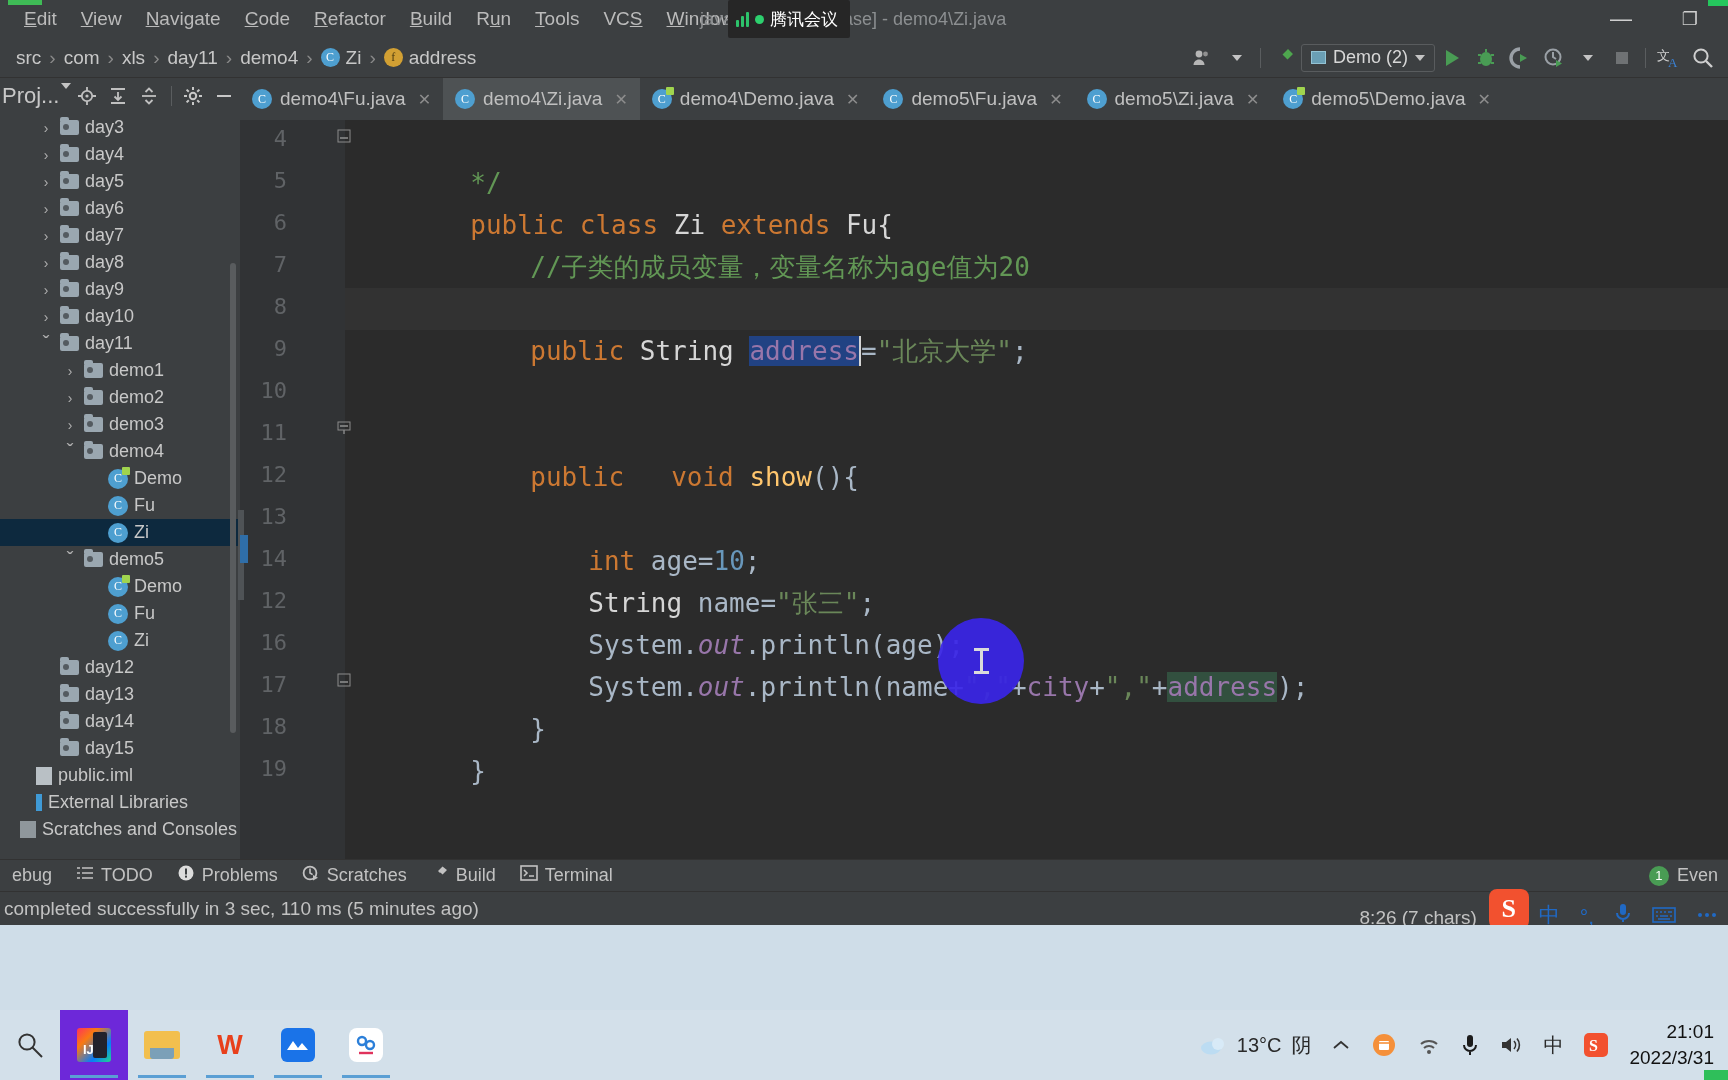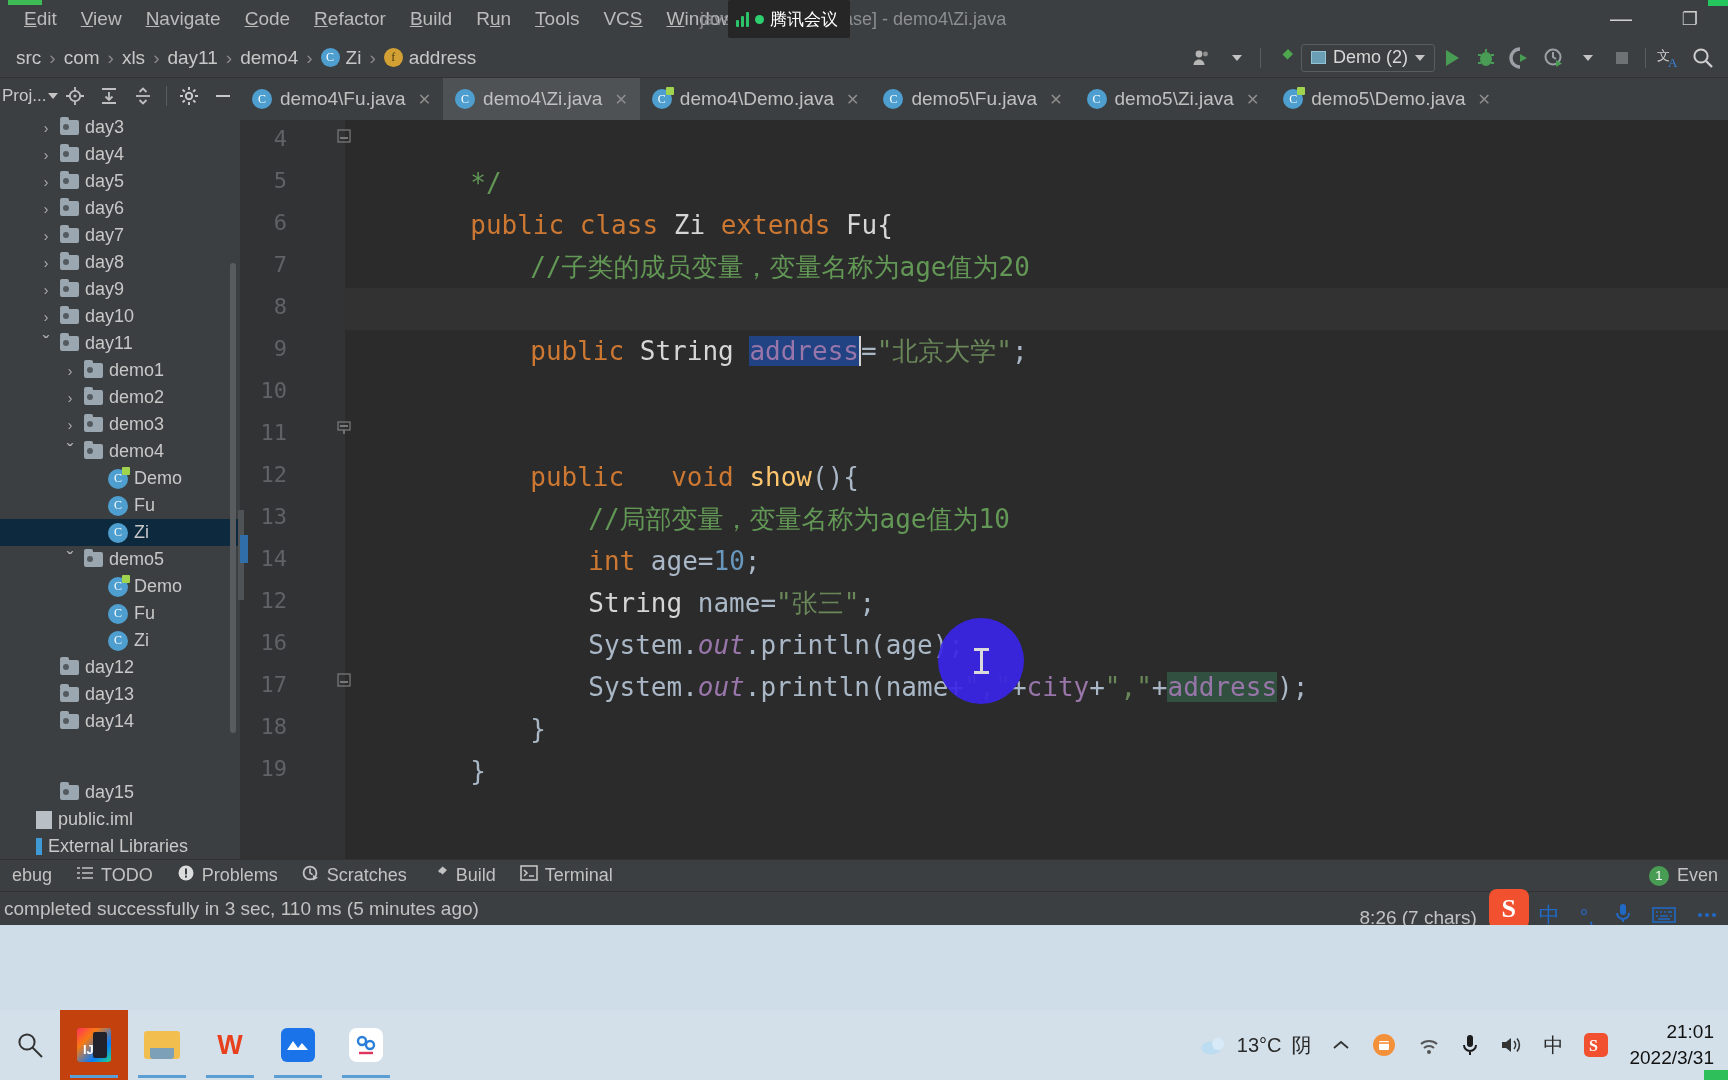--- a/index.html
+++ b/index.html
@@ -83,7 +83,7 @@
     background: #3c3f41; overflow: hidden;
   }
   .projhdr { height: 36px; display: flex; align-items: center; gap: 0px; padding-left: 2px; }
-  .projhdr .lbl { color: #c8c8c8; font-size: 17px; display: flex; align-items: center; gap: 2px; }
+  .projhdr .lbl { color: #c8c8c8; font-size: 22px; display: flex; gap: 2px; }
   .tree { position: absolute; top: 36px; left: 0; right: 0; bottom: 0; }
   .trow {
     height: 27px; display: flex; align-items: center; gap: 6px;

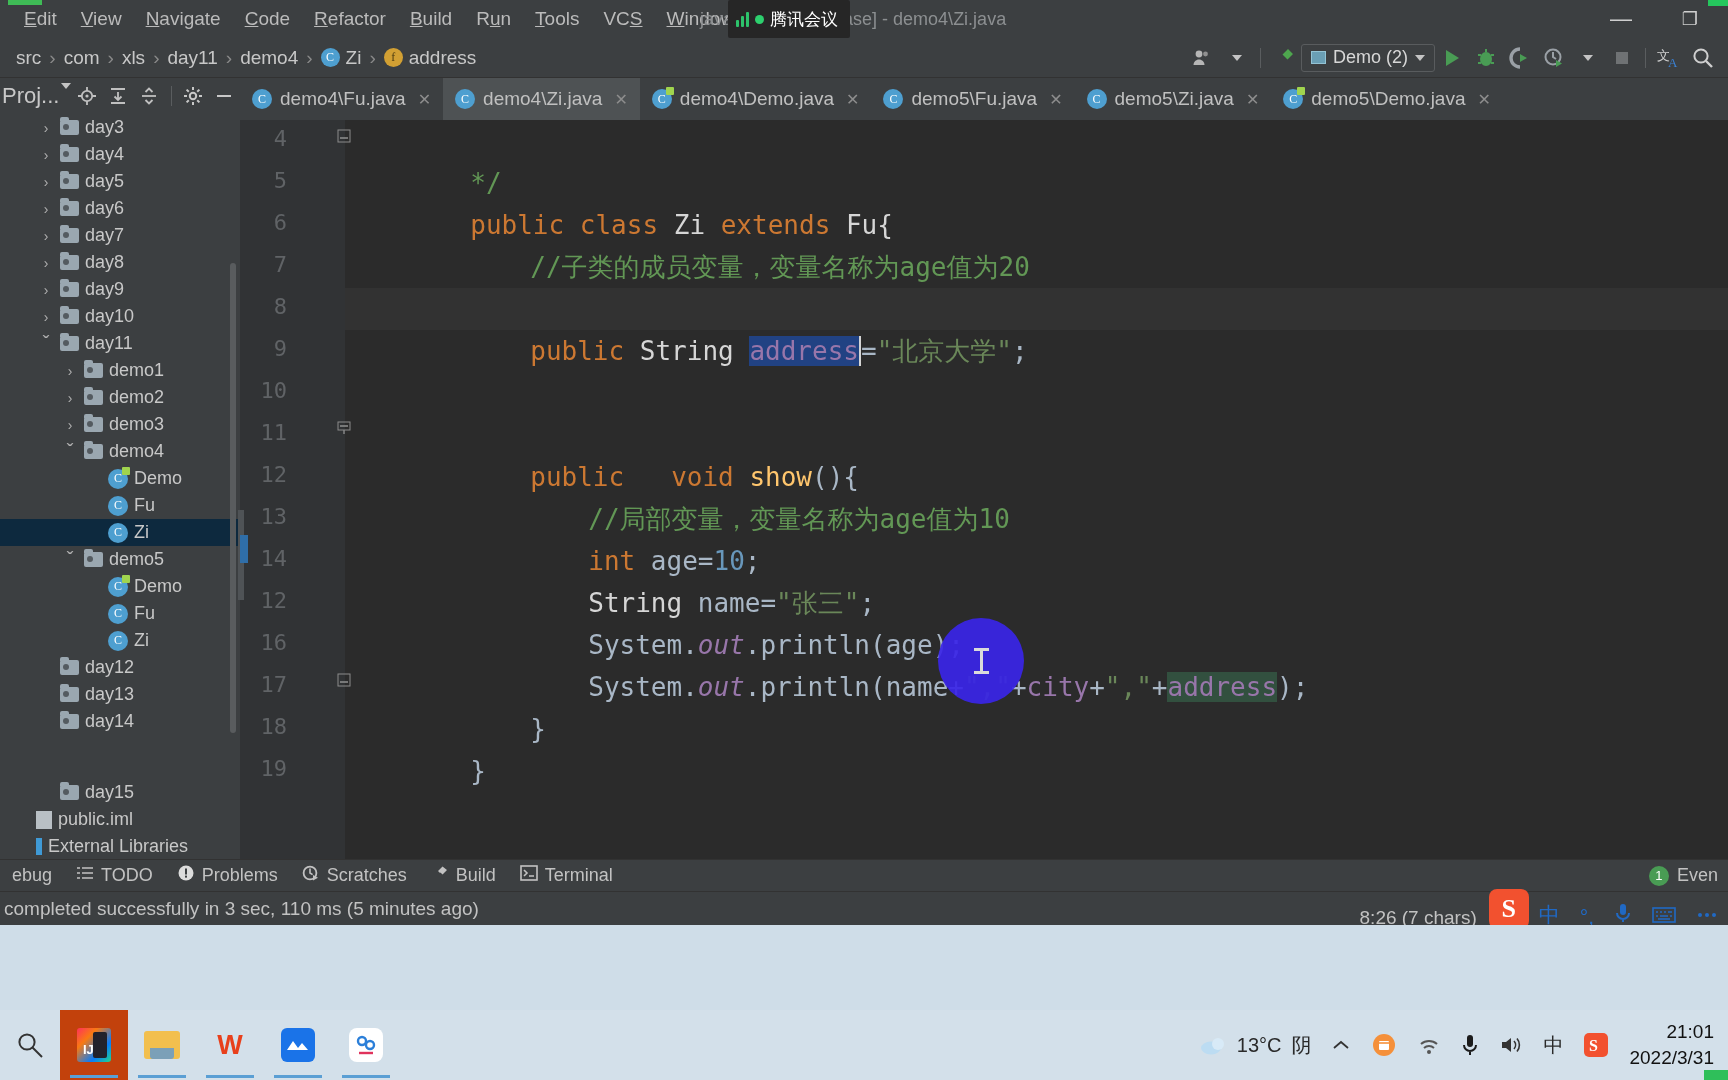--- a/index.html
+++ b/index.html
@@ -670,9 +670,6 @@
         <span class="kw">public</span><span class="plain">   </span><span class="kw">void</span><span class="plain"> </span><span class="fn">show</span><span class="plain">(){</span>
       </div>
       
-      <div class="cline" style="top:336px; padding-left:118px">
-        <span class="cmt">//局部变量，变量名称为age值为10</span>
-      </div>
       
       <div class="cline" style="top:378px; padding-left:118px">
         <span class="kw">int</span><span class="plain"> </span><span class="plain">age=</span><span class="num">10</span><span class="plain">;</span>

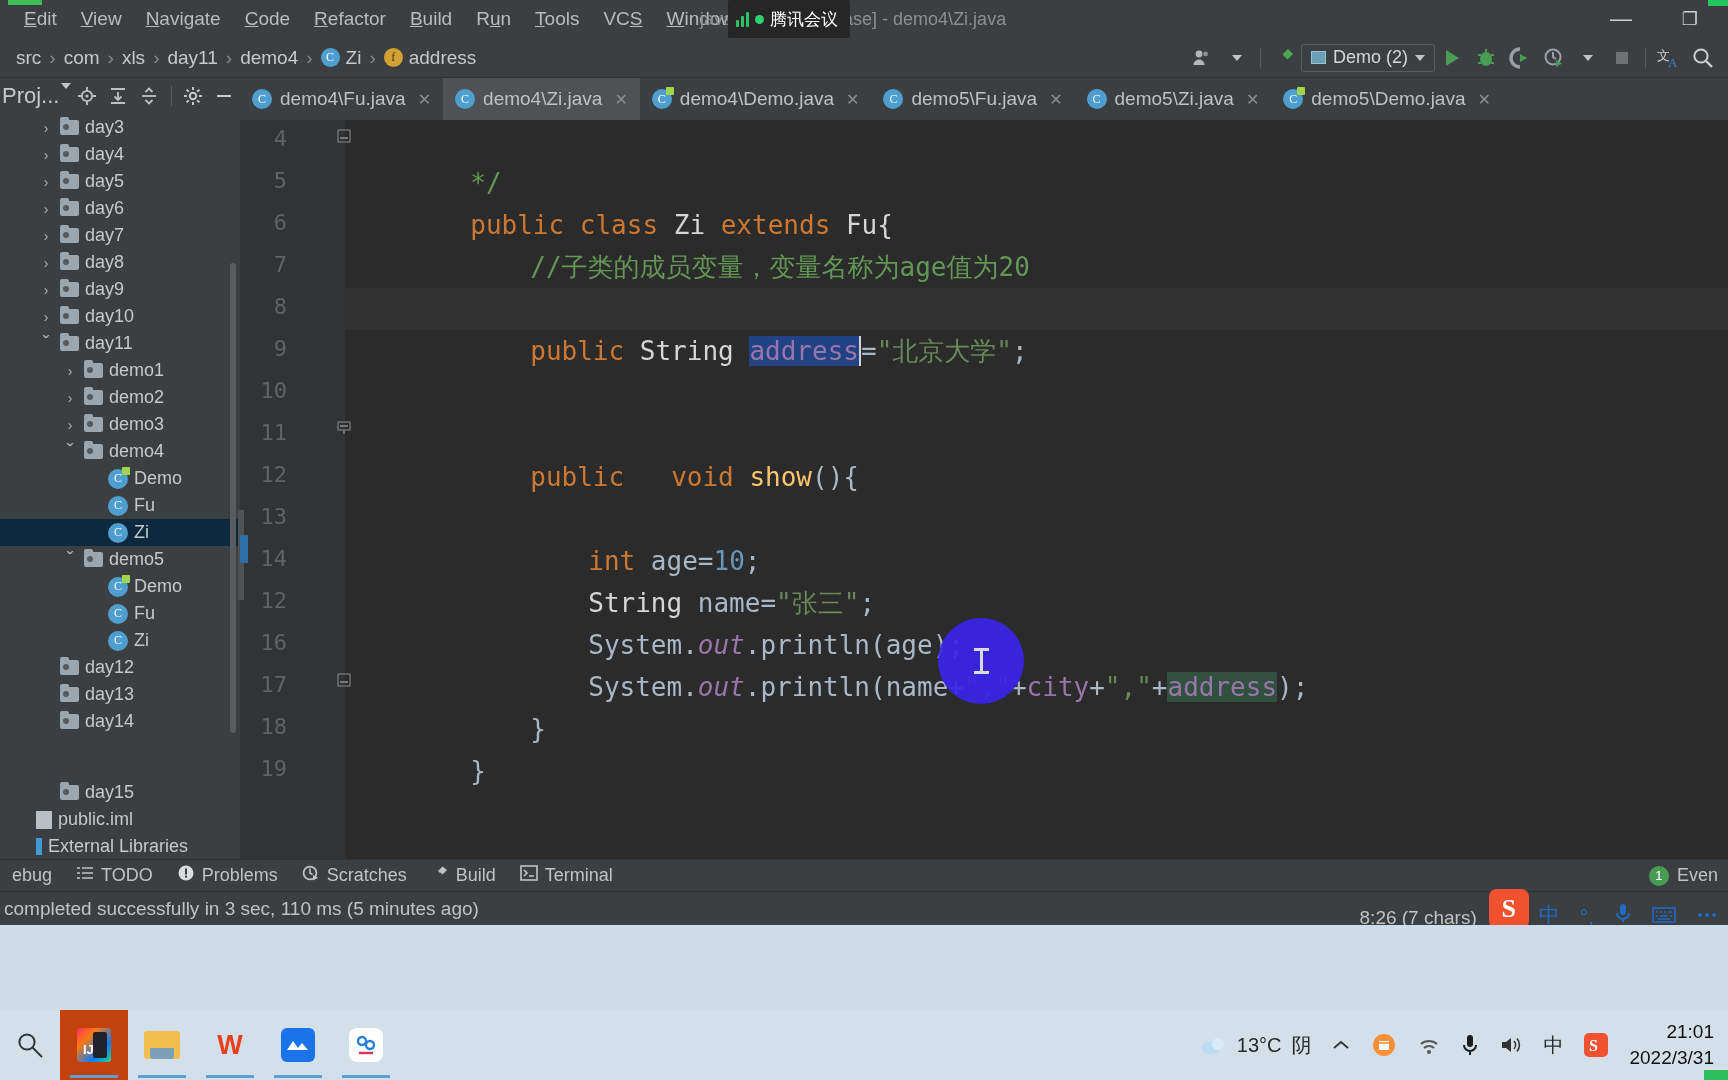--- a/index.html
+++ b/index.html
@@ -546,7 +546,7 @@
           <span class="folder"></span>
           <span>day14</span>
         </div>
-        <div class="trow" style="padding-left: 38px; margin-top: 44px;">
+        <div class="trow" style="padding-left: 38px;">
           <span class="chev"></span>
           <span class="folder"></span>
           <span>day15</span>

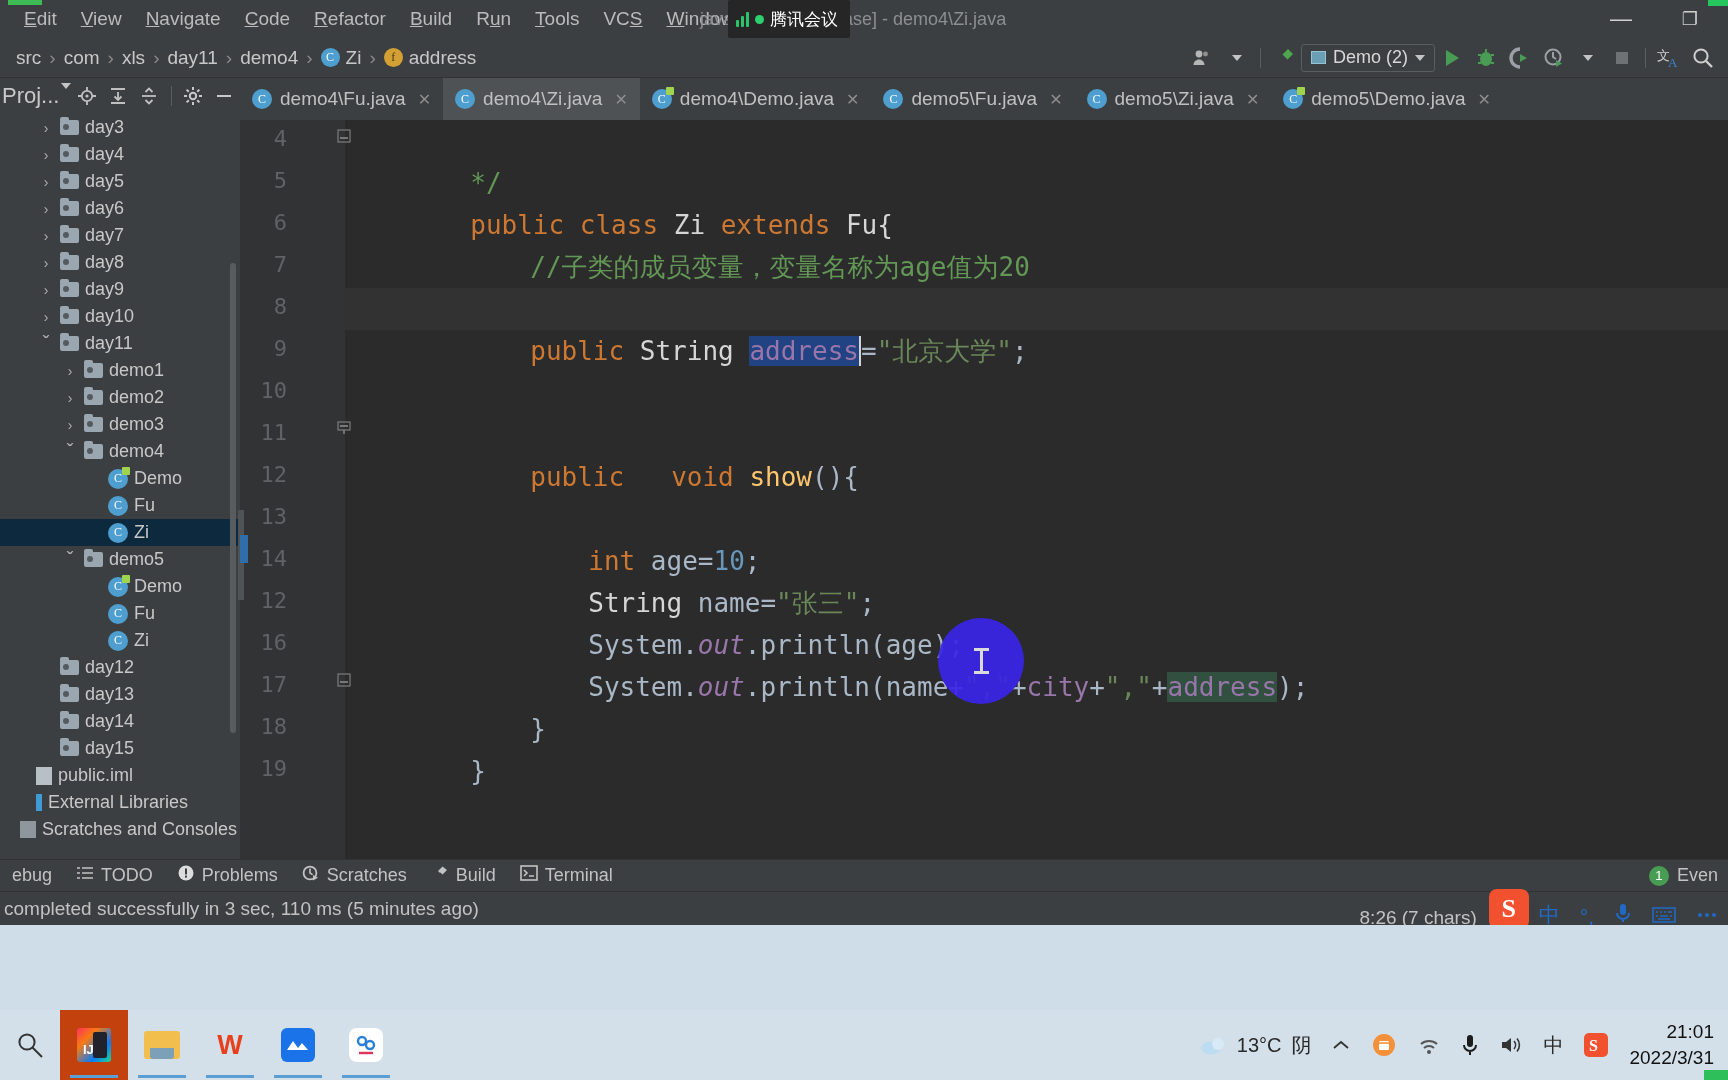--- a/index.html
+++ b/index.html
@@ -239,7 +239,7 @@
     width: 68px; height: 70px; display: flex; align-items: center; justify-content: center;
     position: relative;
   }
-  .tb-app.active { background: #c2410c; }
+  .tb-app.active { background: #6d28d9; }
   .tb-app .underline {
     position: absolute; bottom: 2px; left: 10px; right: 10px; height: 3px; background: #5a9fd4;
   }

